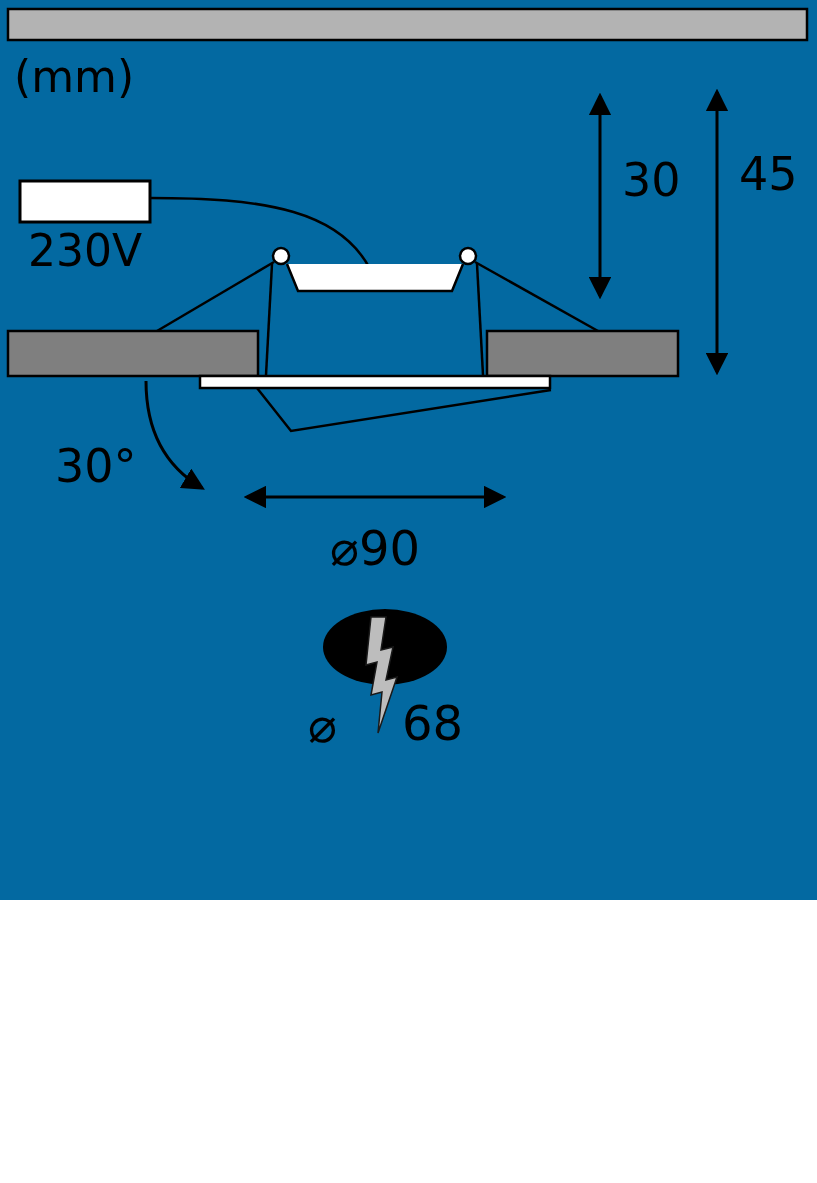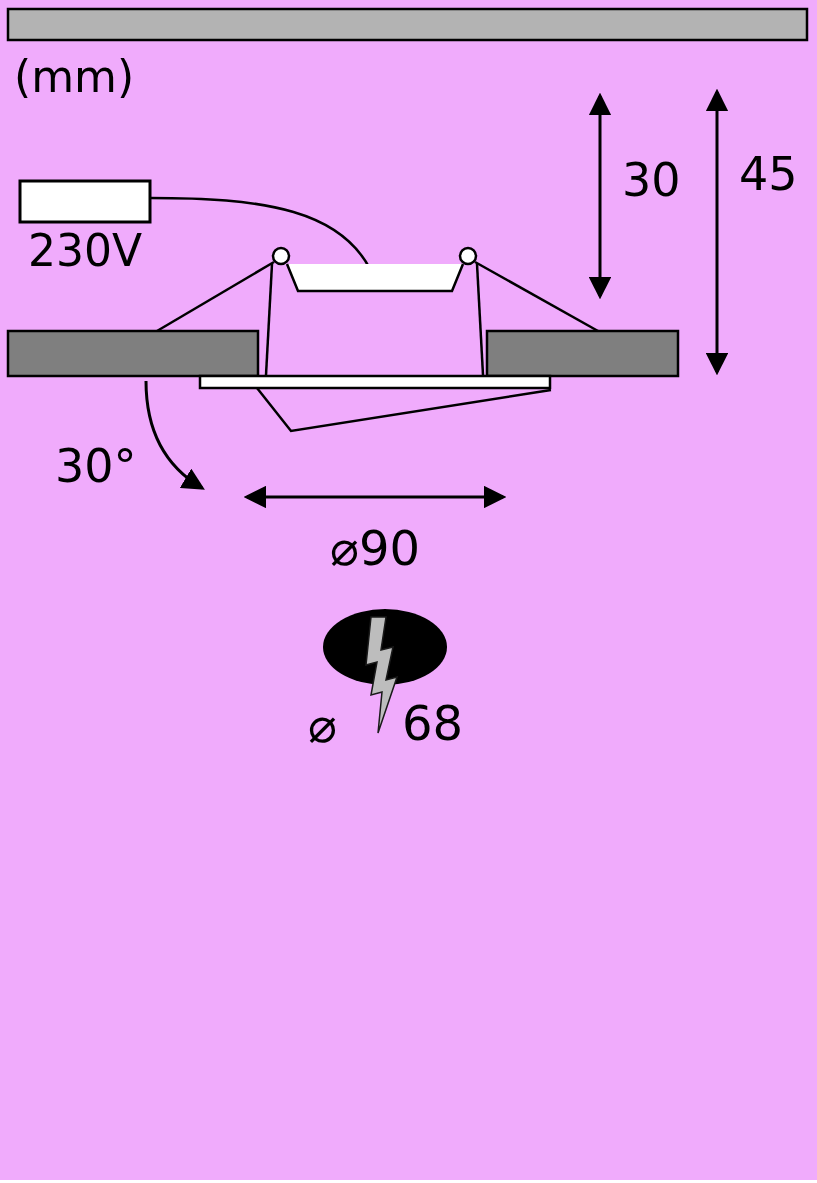--- a/index.html
+++ b/index.html
@@ -10,8 +10,8 @@
   .page {
     position: relative;
     width: 817px;
-    height: 1180px;
-    background: #f0abfc;
+    height: 900px;
+    background: #0369a1;
     overflow: hidden;
   }
   svg {

